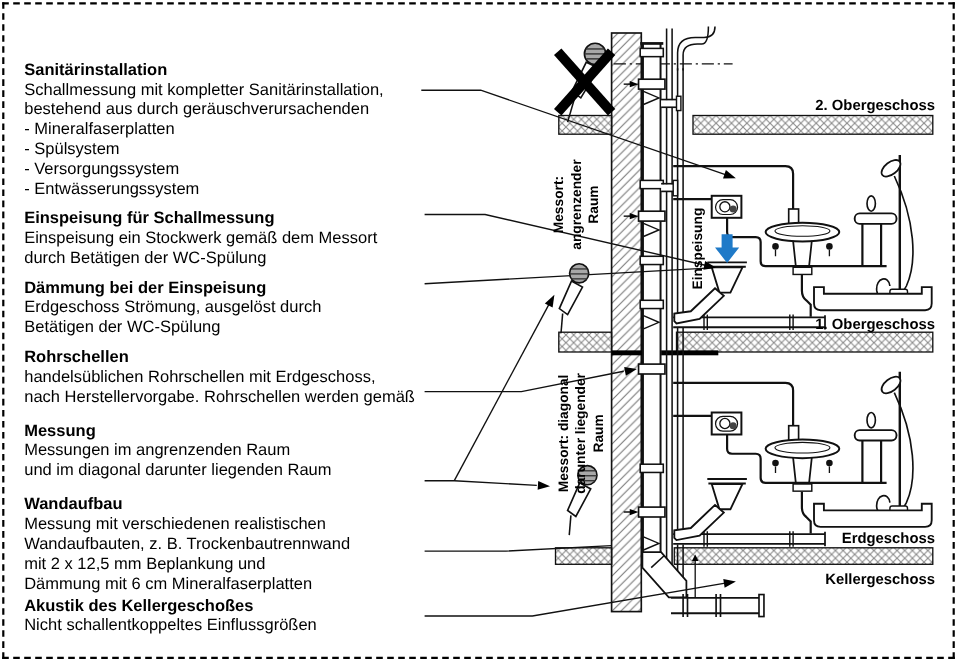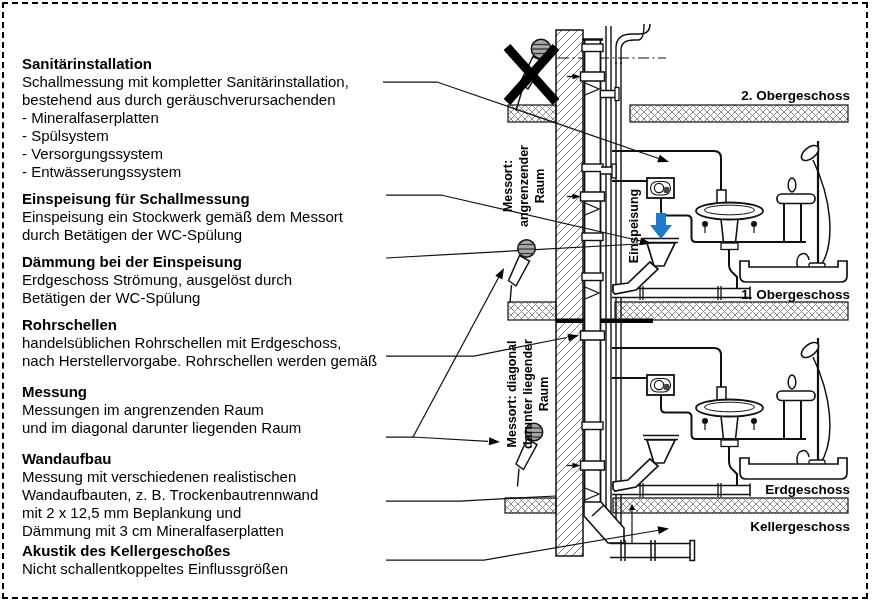--- a/index.html
+++ b/index.html
@@ -57,7 +57,7 @@
       <div class="l">Messung mit verschiedenen realistischen</div>
       <div class="l">Wandaufbauten, z. B. Trockenbautrennwand</div>
       <div class="l">mit 2 x 12,5 mm Beplankung und</div>
-      <div class="l">Dämmung mit 3 cm Mineralfaserplatten</div>
+      <div class="l">Dämmung mit 6 cm Mineralfaserplatten</div>
     </div>
     <div class="block">
       <div class="h">Akustik des Kellergeschoßes</div>

